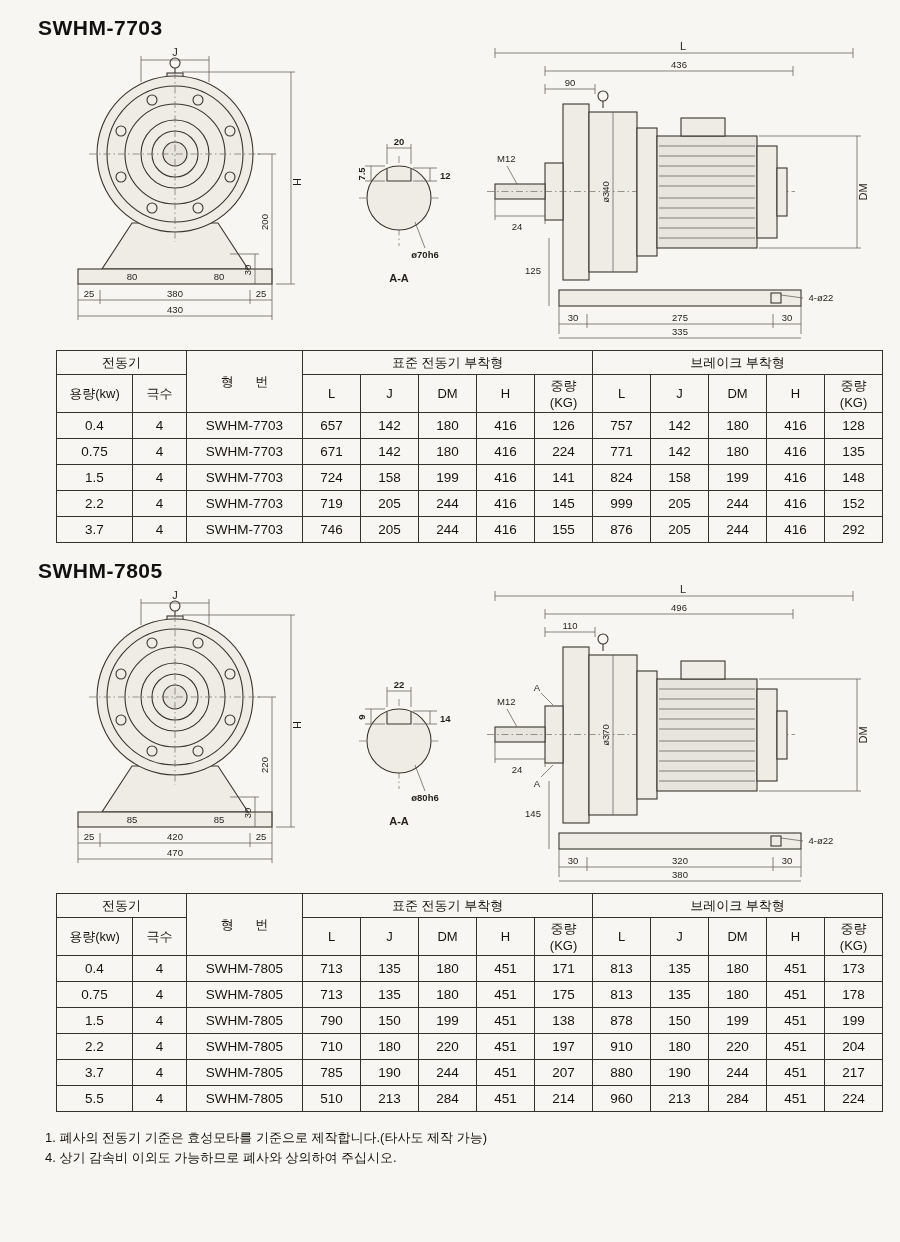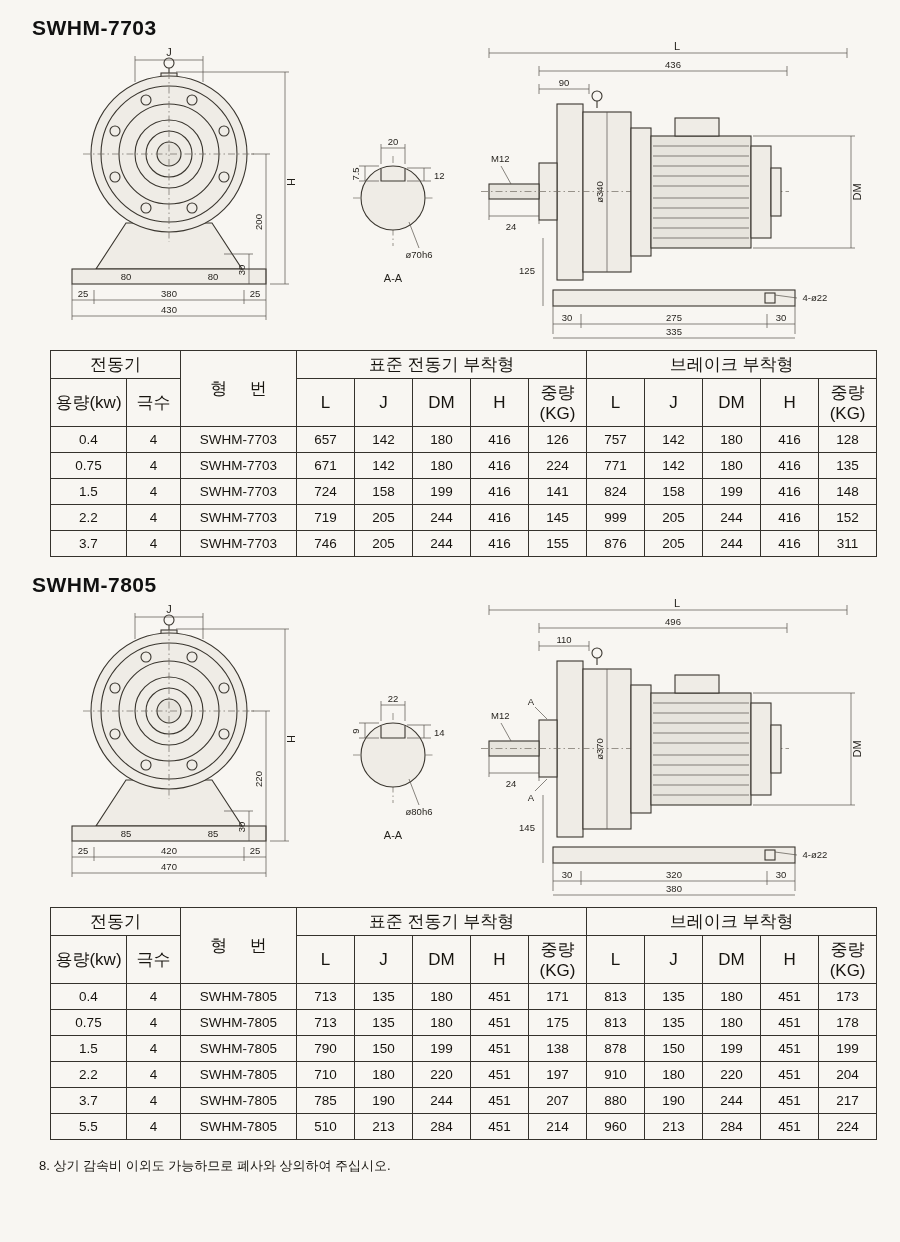--- a/index.html
+++ b/index.html
@@ -10,7 +10,7 @@
     color: #17140f;
     overflow: hidden;
   }
-  .page { padding: 14px 18px 0 24px; }
+  .page { padding: 14px 18px 0 30px; }
   .sec-title {
     font-size: 21px;
     font-weight: bold;

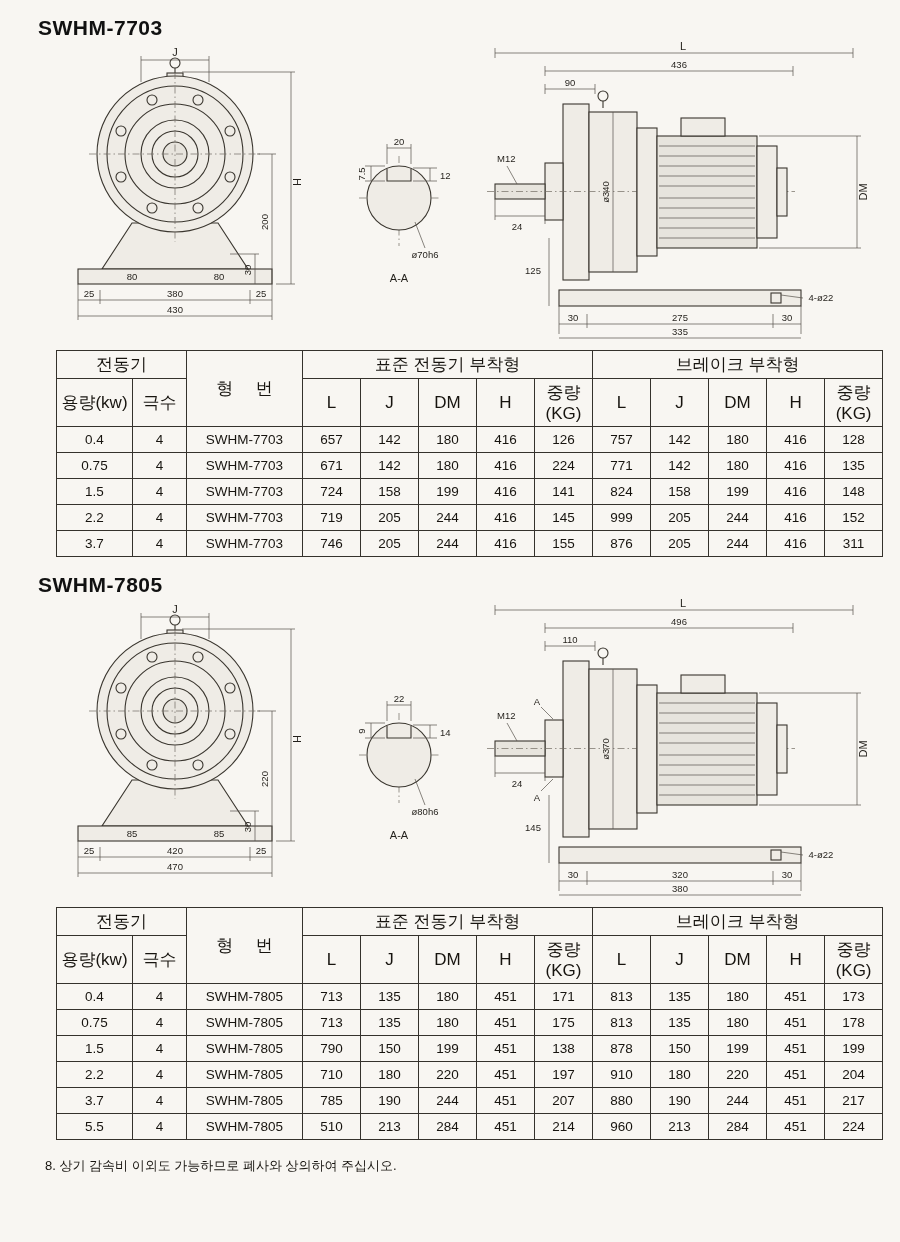--- a/index.html
+++ b/index.html
@@ -20,7 +20,7 @@
   }
   .drawings { display: flex; align-items: flex-start; height: 302px; }
   .front-wrap { margin-left: 14px; }
-  .shaft-wrap { margin-left: 28px; margin-top: 58px; }
+  .shaft-wrap { margin-left: 28px; margin-top: 58px; font-weight: bold; }
   .side-wrap  { margin-left: 16px; }
 
   svg { display: block; }

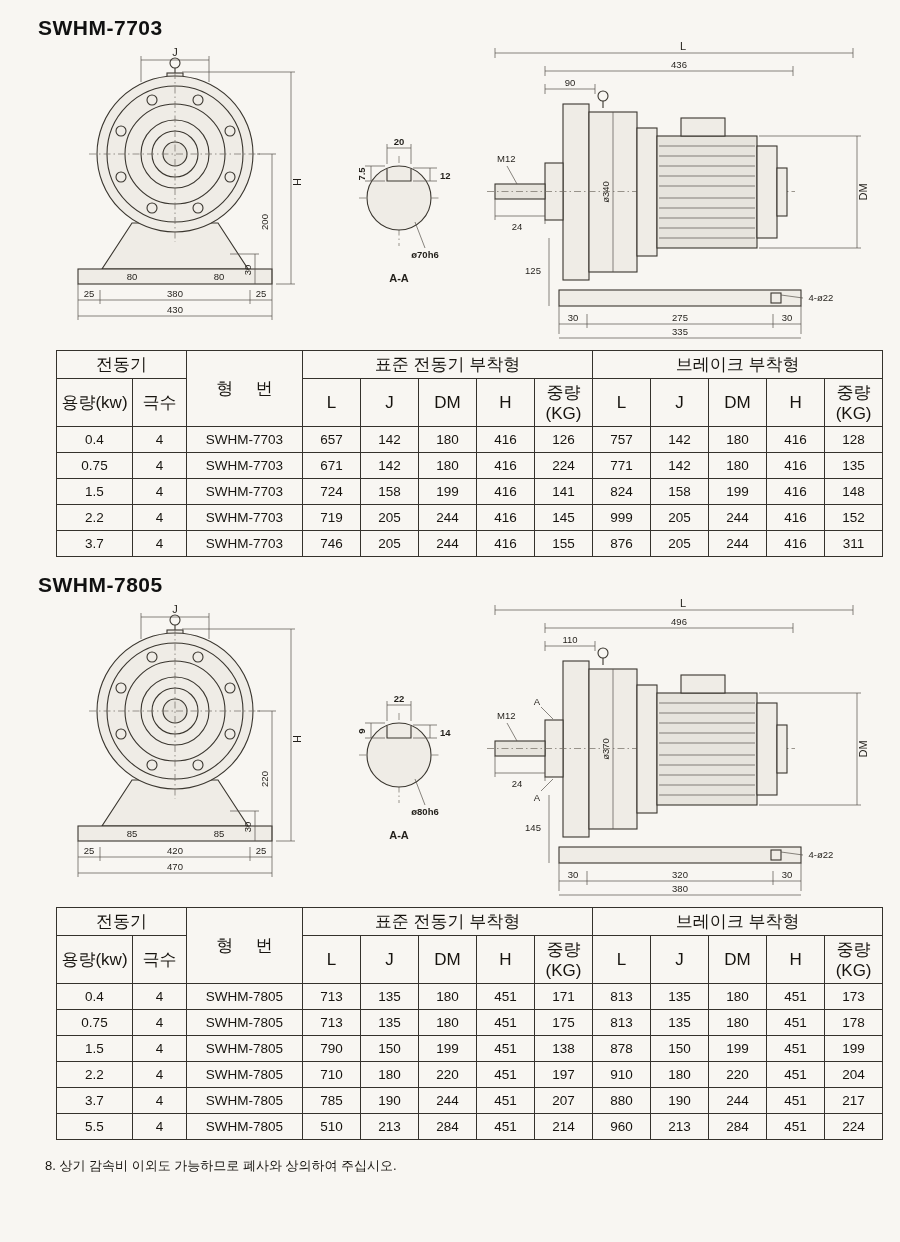--- a/index.html
+++ b/index.html
@@ -49,7 +49,7 @@
     font-weight: normal;
     color: #17140f;
   }
-  table.spec thead th { font-size: 17px; height: 24px; }
+  table.spec thead th { font-size: 13px; height: 24px; }
   th.model-head { word-spacing: 18px; }
   table.spec { border: 1.5px solid #2b2823; }
 

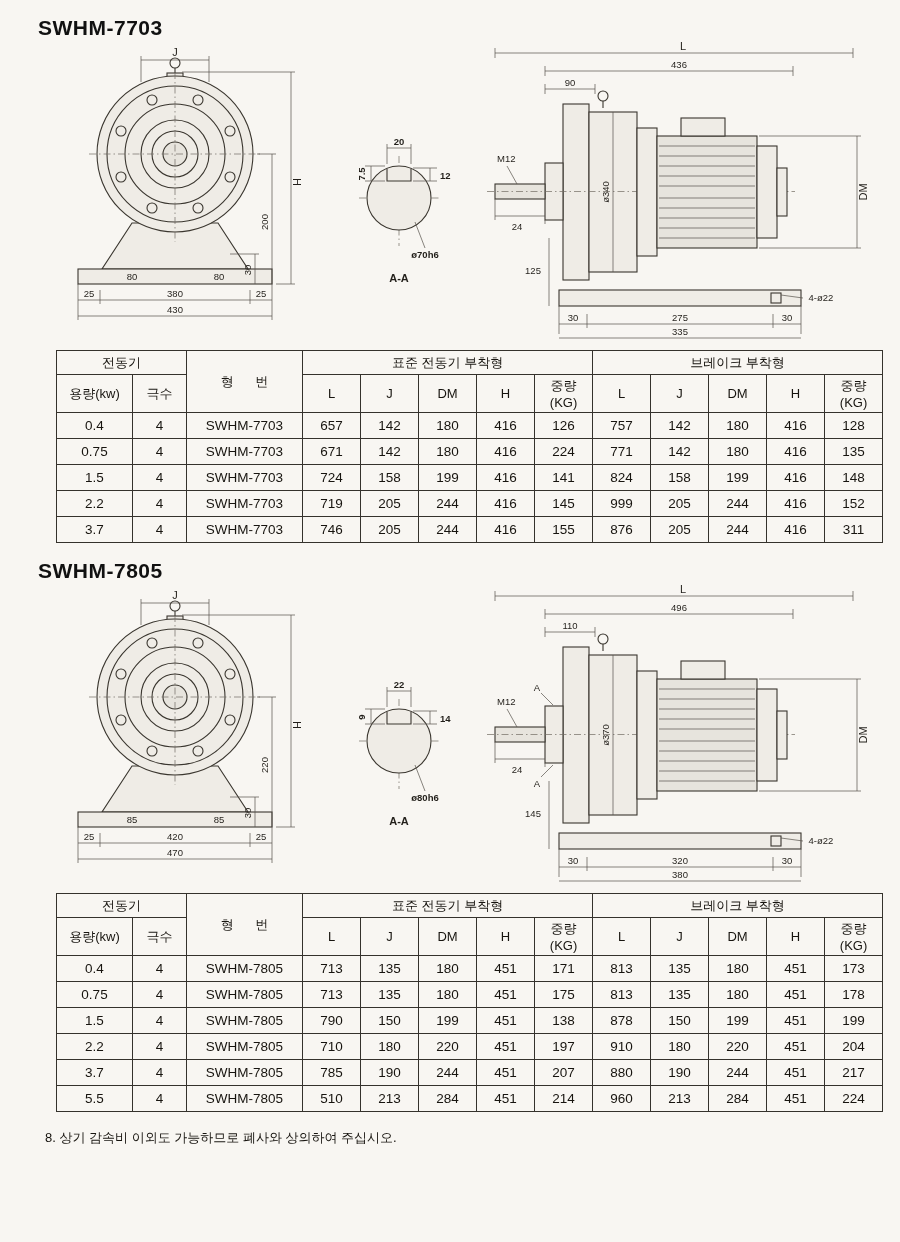--- a/index.html
+++ b/index.html
@@ -359,7 +359,7 @@
           <td>205</td>
           <td>244</td>
           <td>416</td>
-          <td>311</td>
+          <td>292</td>
         </tr>
       </tbody>
   </table>

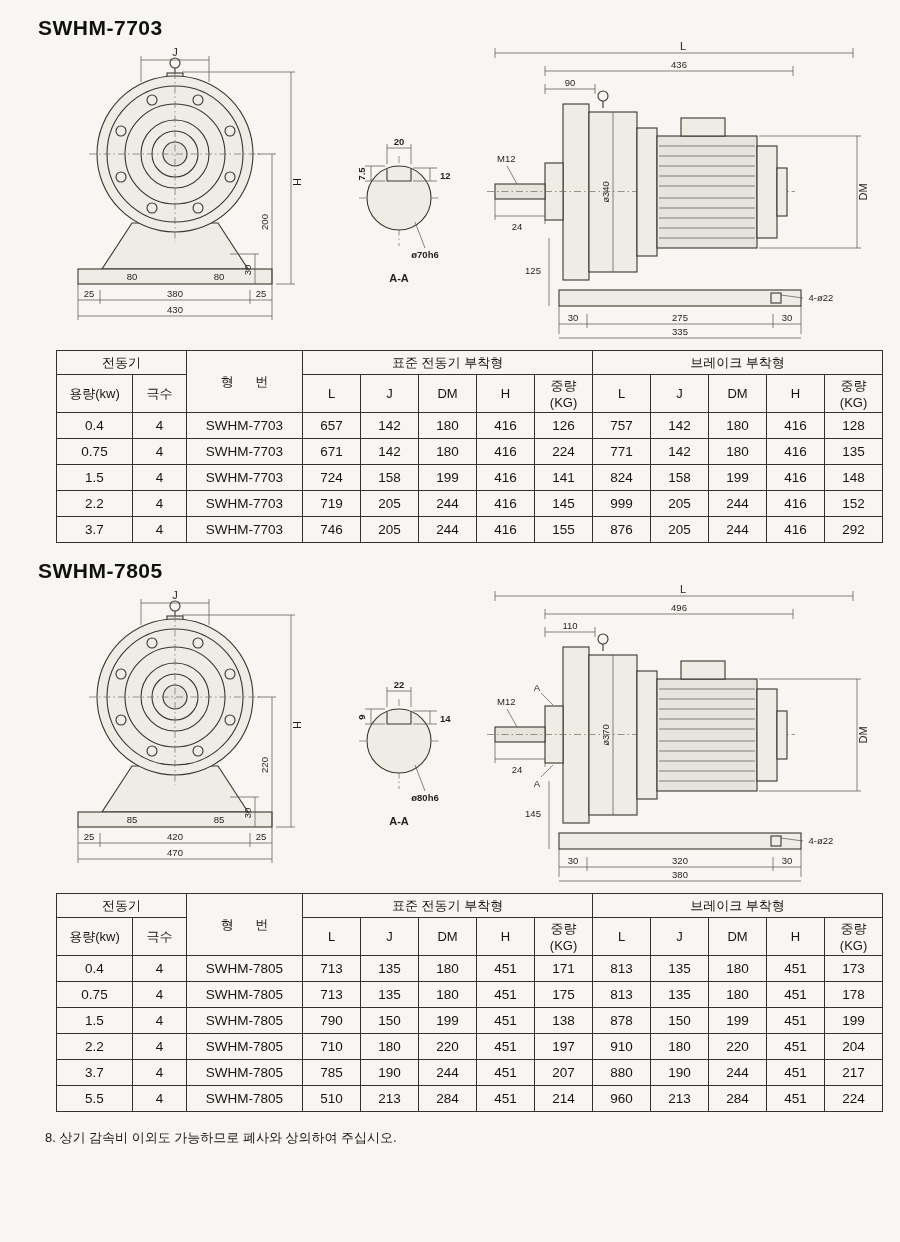--- a/index.html
+++ b/index.html
@@ -689,6 +689,7 @@
   </table>
 
   <div class="notes">
+    <div>1. 폐사의 전동기 기준은 효성모타를 기준으로 제작합니다.(타사도 제작 가능)</div>
     <div>8. 상기 감속비 이외도 가능하므로 폐사와 상의하여 주십시오.</div>
   </div>
 

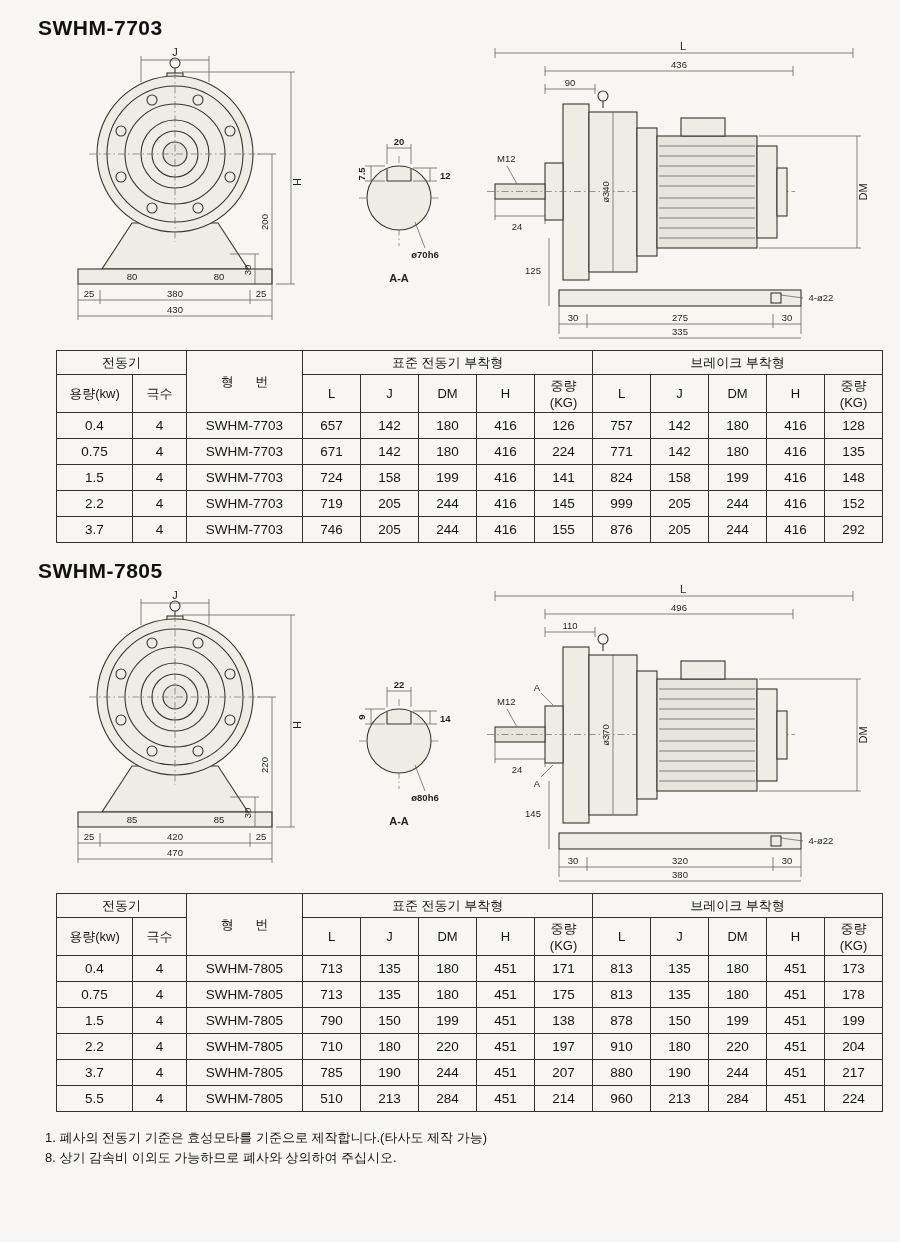--- a/index.html
+++ b/index.html
@@ -690,7 +690,7 @@
 
   <div class="notes">
     <div>1. 폐사의 전동기 기준은 효성모타를 기준으로 제작합니다.(타사도 제작 가능)</div>
-    <div>8. 상기 감속비 이외도 가능하므로 폐사와 상의하여 주십시오.</div>
+    <div>4. 상기 감속비 이외도 가능하므로 폐사와 상의하여 주십시오.</div>
   </div>
 
 </div>

